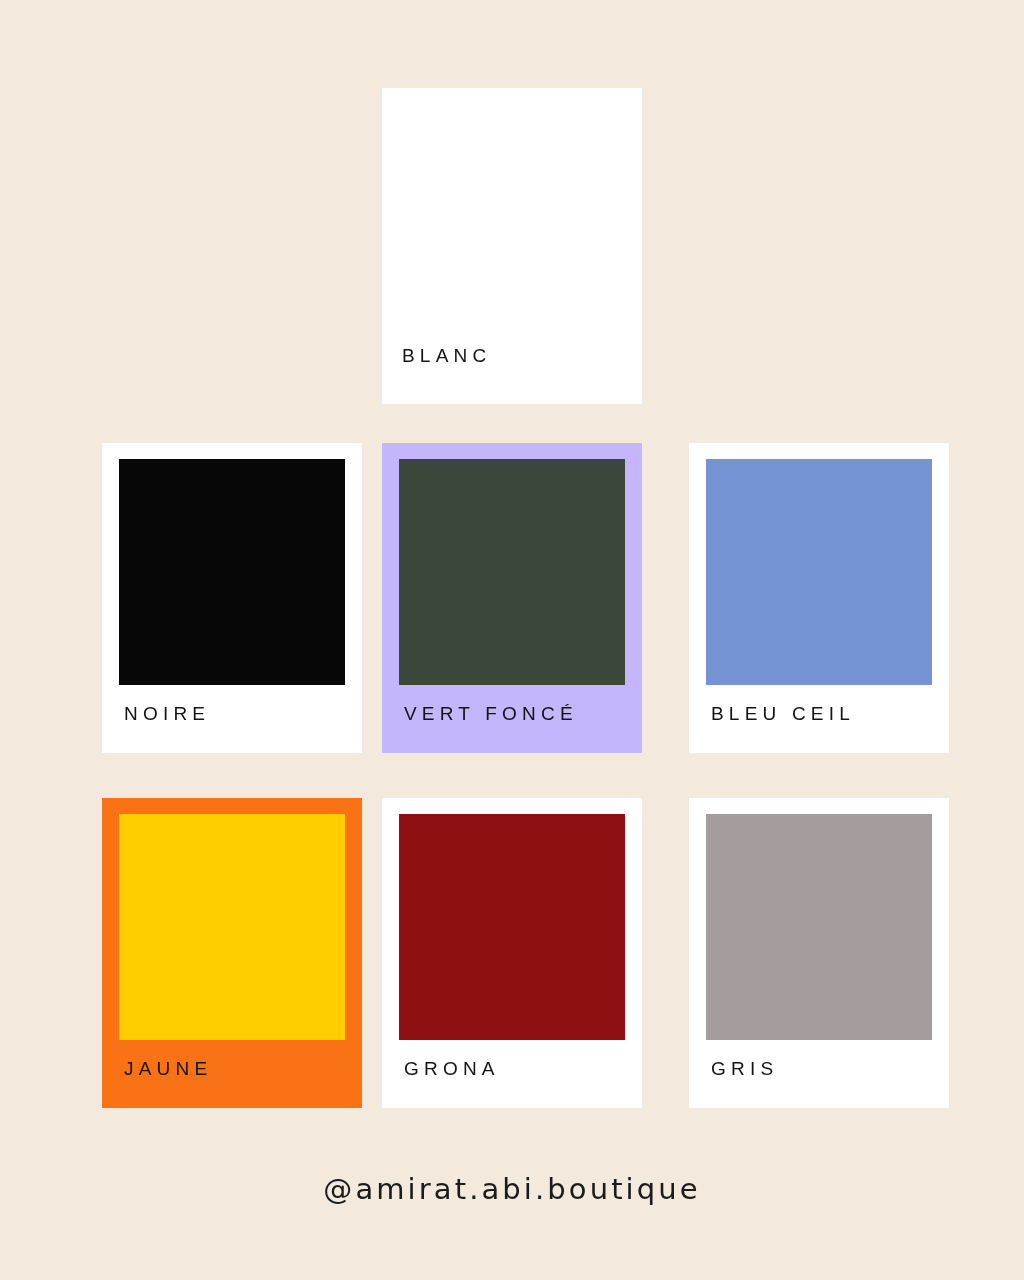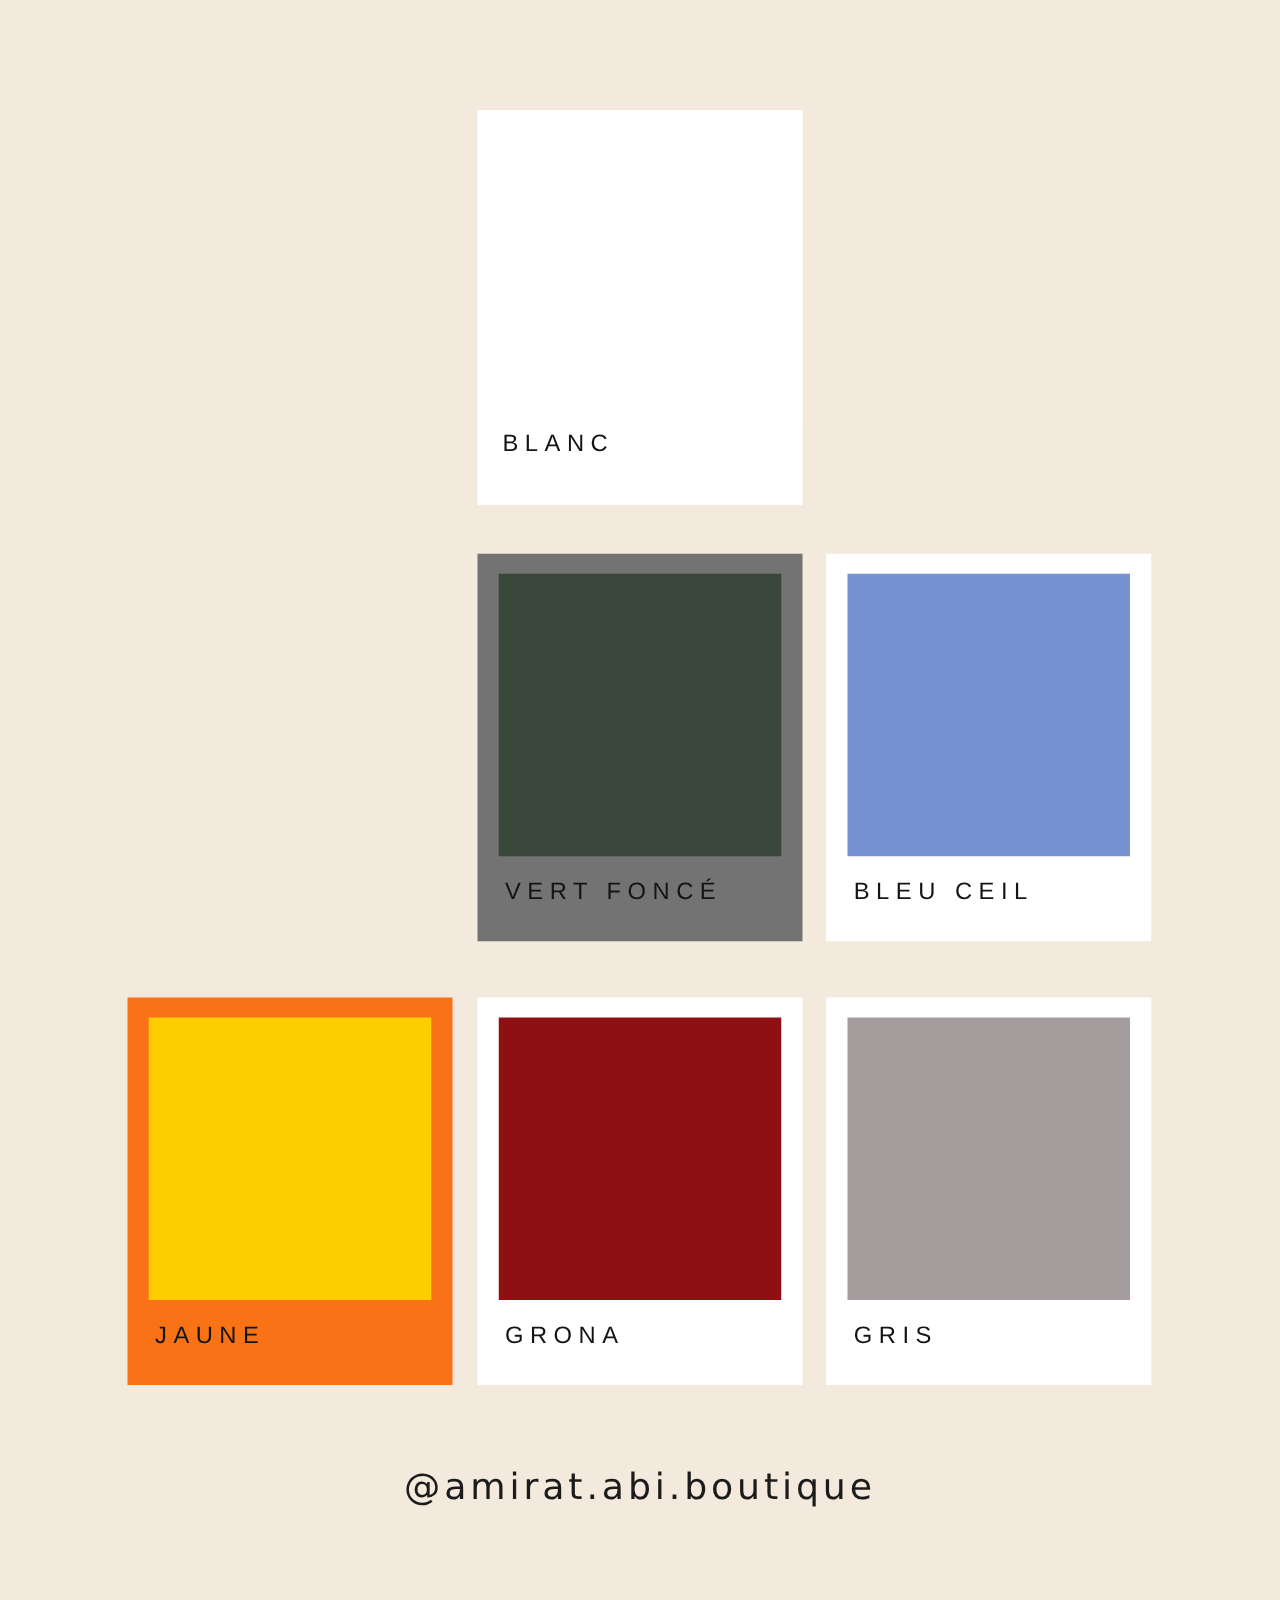--- a/index.html
+++ b/index.html
@@ -114,6 +114,10 @@
     <span class="swatch-label" style="color: rgb(20, 20, 20);">BLANC</span>
   </div>
 
+  <div class="swatch-card card-grid col-1 row-1" style="background: rgb(255, 255, 255);">
+    <span class="swatch-chip" style="background: rgb(7, 7, 7);"></span>
+    <span class="swatch-label" style="color: rgb(20, 20, 20);">NOIRE</span>
+  </div>
 
   <div class="swatch-card card-grid col-2 row-1" style="background: #737373;">
     <span class="swatch-chip" style="background: rgb(58, 71, 59);"></span>

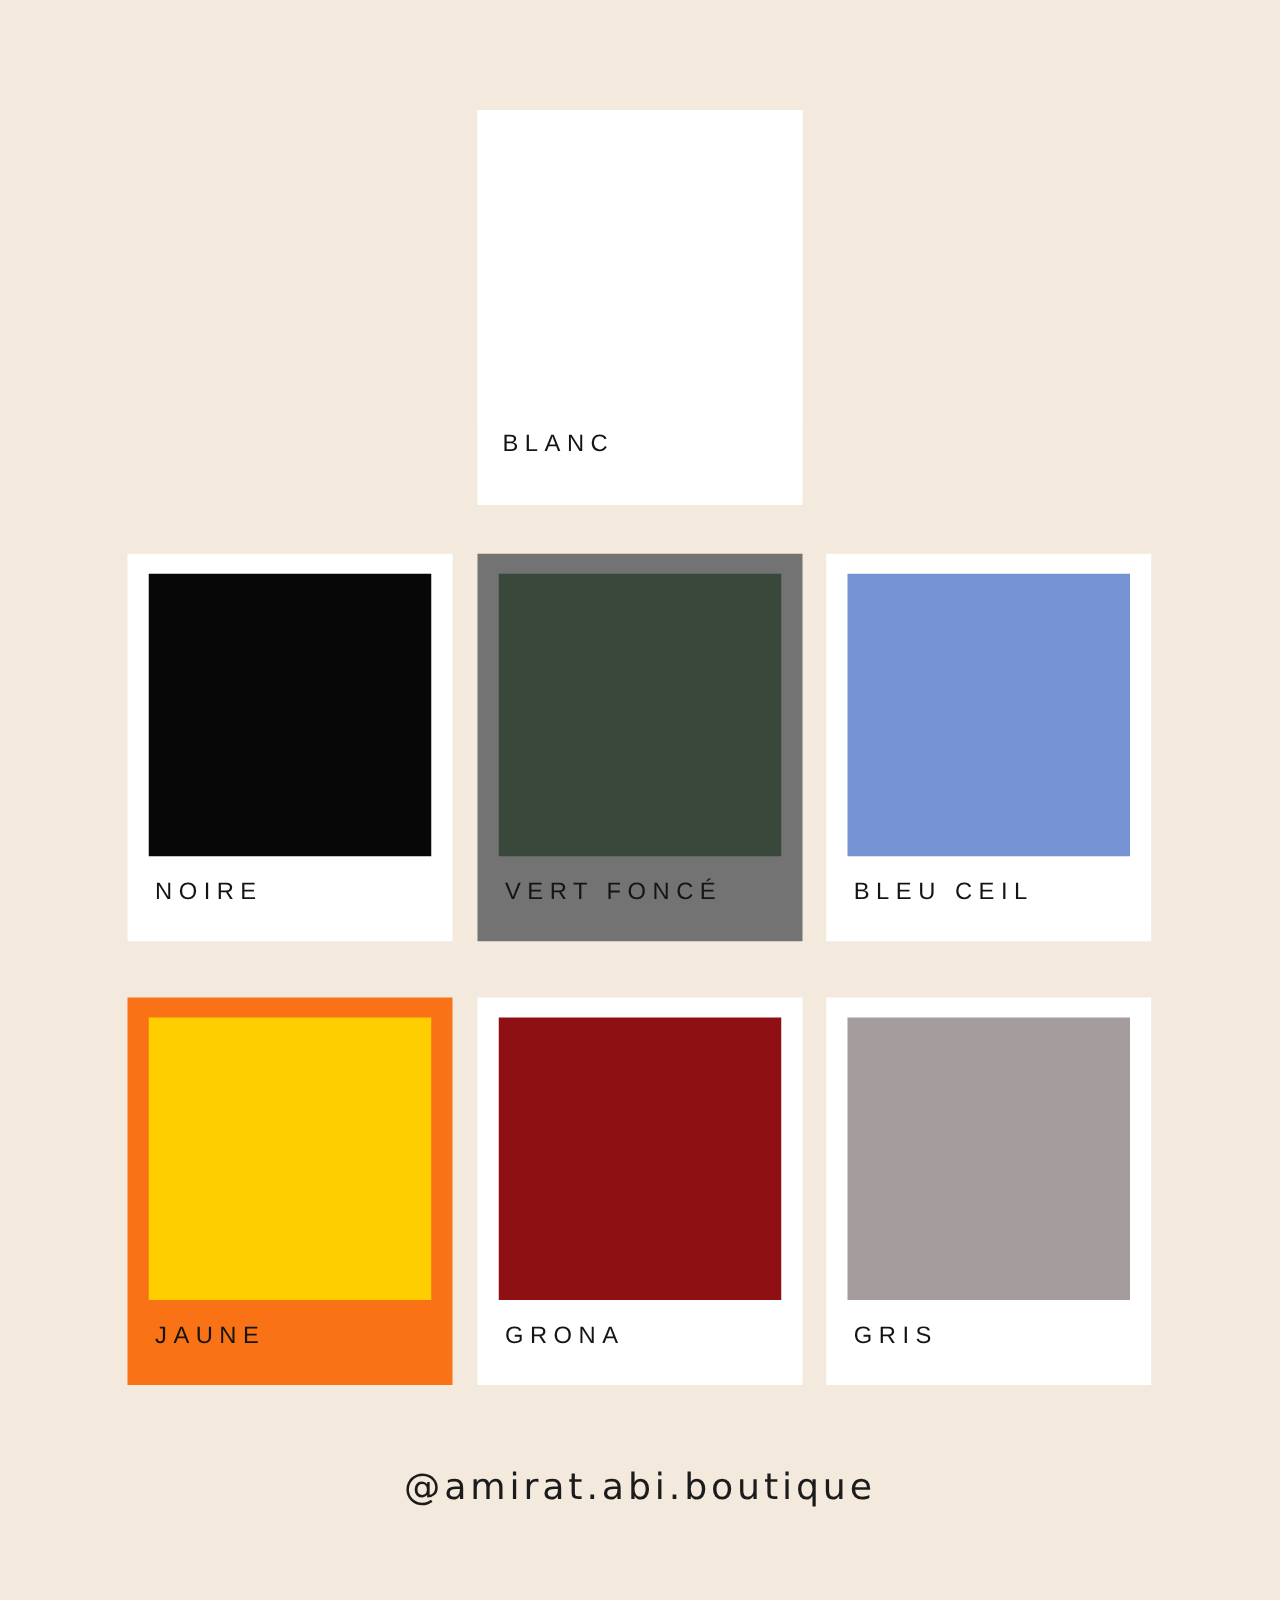--- a/index.html
+++ b/index.html
@@ -119,7 +119,7 @@
     <span class="swatch-label" style="color: rgb(20, 20, 20);">NOIRE</span>
   </div>
 
-  <div class="swatch-card card-grid col-2 row-1" style="background: #737373;">
+  <div class="swatch-card card-grid col-2 row-1" style="background: #c4b5fd;">
     <span class="swatch-chip" style="background: rgb(58, 71, 59);"></span>
     <span class="swatch-label" style="color: rgb(20, 20, 20);">VERT FONCÉ</span>
   </div>

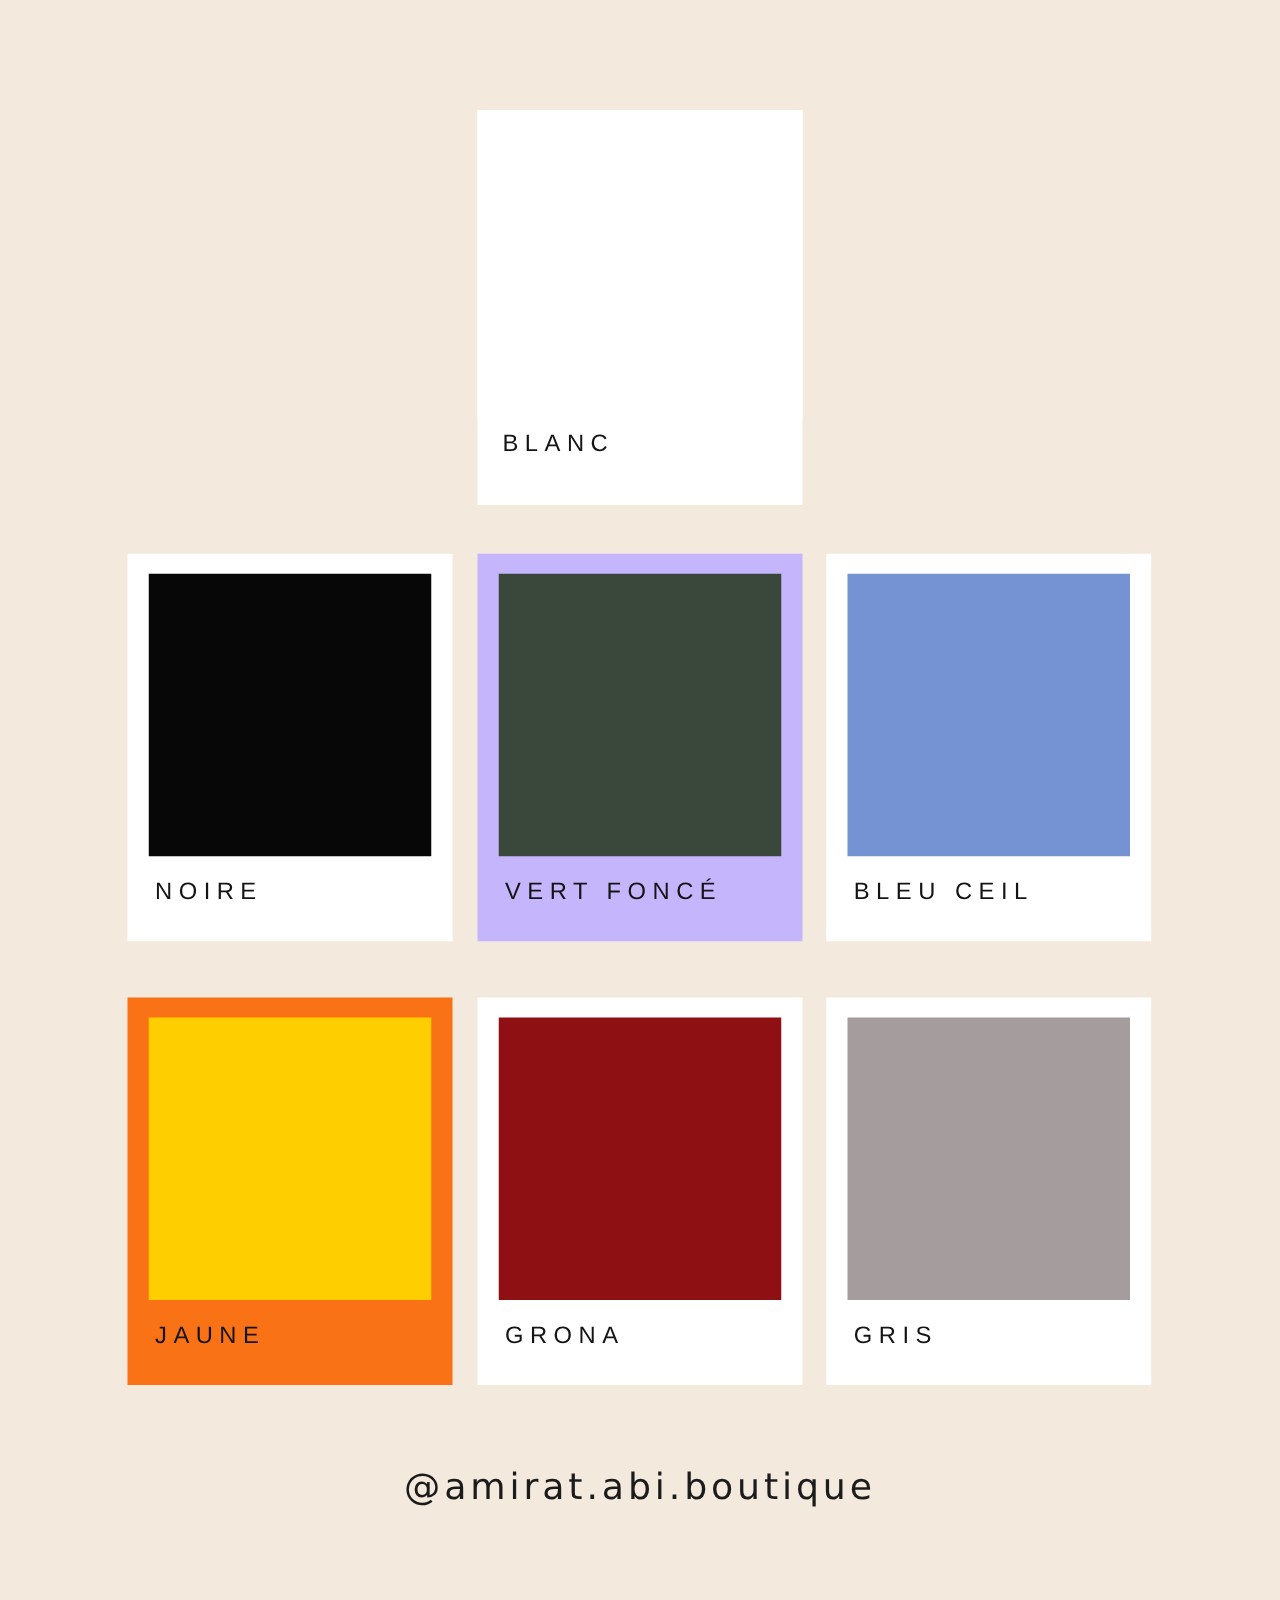--- a/index.html
+++ b/index.html
@@ -83,7 +83,7 @@
 
   .col-1 { left: 102px; }
   .col-2 { left: 382px; }
-  .col-3 { left: 661px; }
+  .col-3 { left: 689px; }
 
   .row-1 { top: 443px; }
   .row-2 { top: 798px; }

